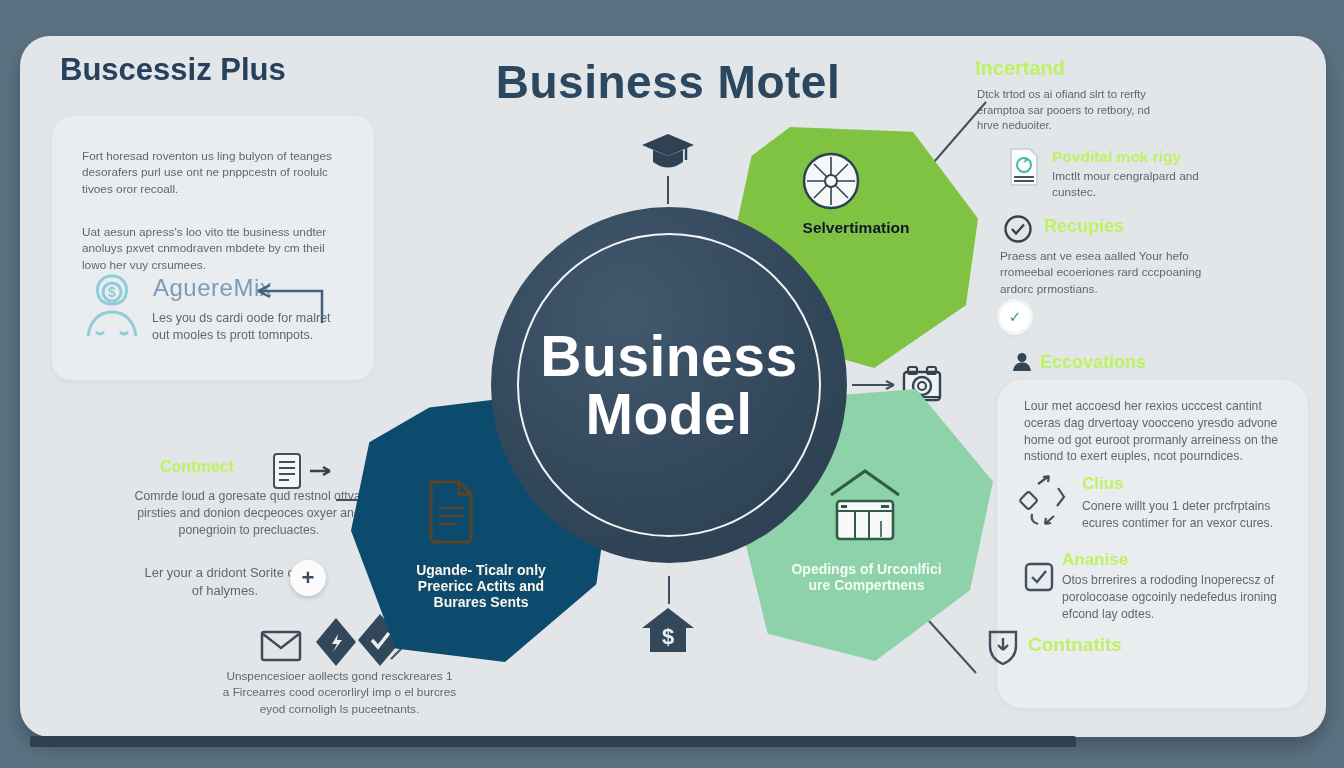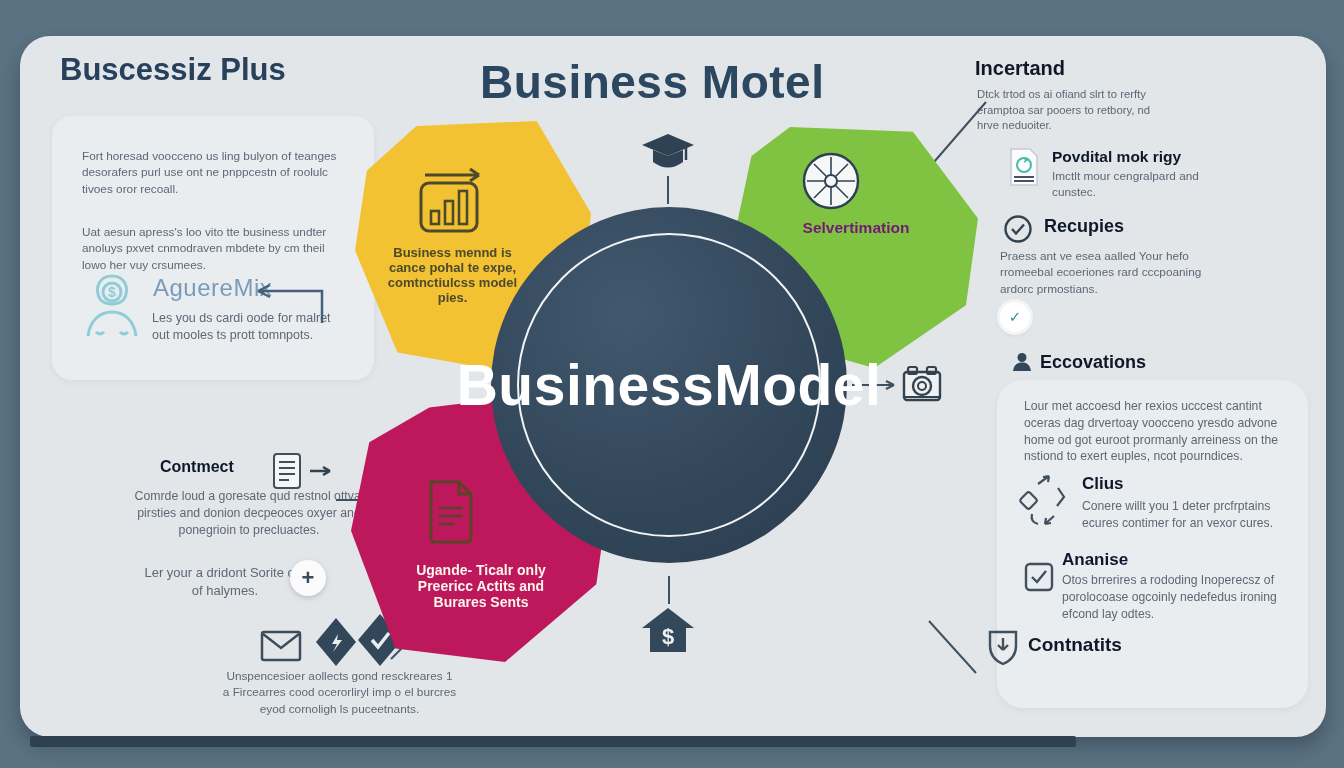--- a/index.html
+++ b/index.html
@@ -112,7 +112,7 @@
   </svg>
   <div class="abs body-txt center-txt" style="left:222px; top:668px; width:235px;">Unspencesioer aollects gond resckreares 1 a Fircearres cood ocerorliryl imp o el burcres eyod cornoligh ls puceetnants.</div>
 
-  <h1 class="abs main-title" style="left:480px; top:55px; width:376px; ">Business Motel</h1>
+  <h1 class="abs main-title" style="left:480px; top:55px; width:376px; text-align:center;">Business Motel</h1>
 
   <svg class="abs" style="left:640px; top:132px;" width="56" height="44" viewBox="0 0 56 44">
     <polygon points="28,2 54,13 28,24 2,13" fill="#2e4254"></polygon>

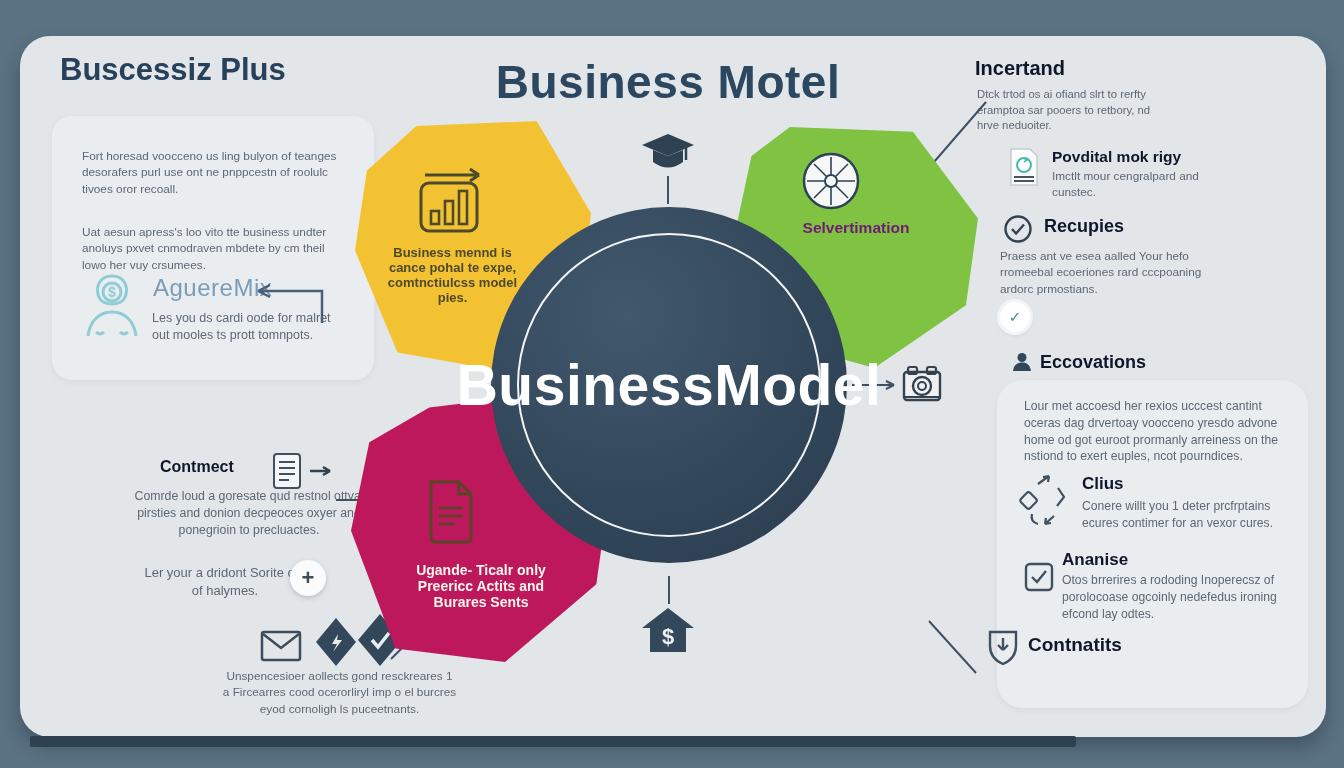--- a/index.html
+++ b/index.html
@@ -16,7 +16,7 @@
 
   h1.main-title { font-size:46px; font-weight:bold; color:#2c4760; letter-spacing:.5px; }
   .side-title { font-size:31px; font-weight:bold; color:#27415c; }
-  .blk-title  { font-size:19px; font-weight:bold; color:#0f172a; }
+  .blk-title  { font-size:19px; font-weight:bold; color:#bef264; }
   .blk-title.sm { font-size:15.5px; }
   .body-txt { font-size:11.8px; color:#5c6874; line-height:1.38; }
 

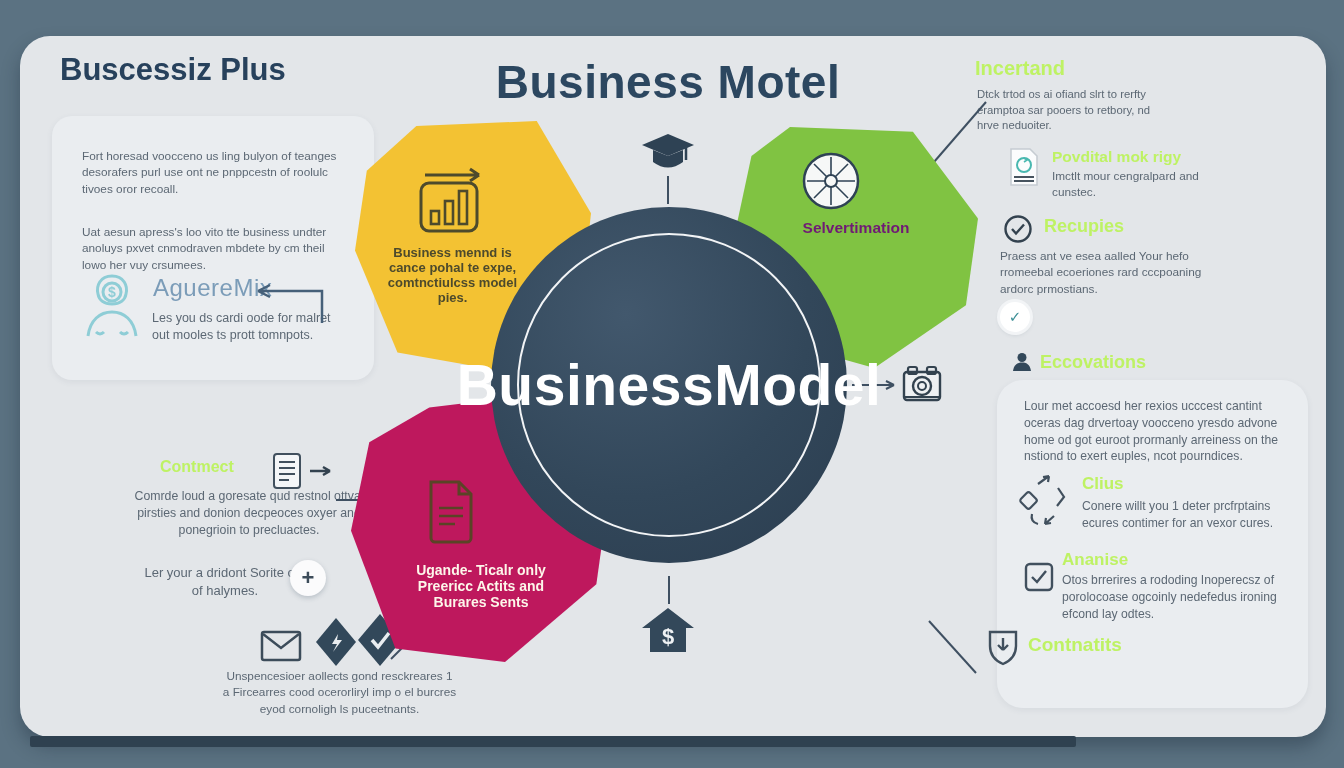--- a/index.html
+++ b/index.html
@@ -71,7 +71,7 @@
 
   <div class="abs card" style="left:52px; top:116px; width:322px; height:264px;"></div>
 
-  <div class="abs body-txt" style="left:82px; top:148px; width:268px;">Fort horesad voocceno us ling bulyon of teanges desorafers purl use ont ne pnppcestn of roolulc tivoes oror recoall.</div>
+  <div class="abs body-txt" style="left:82px; top:148px; width:268px;">Fort horesad roventon us ling bulyon of teanges desorafers purl use ont ne pnppcestn of roolulc tivoes oror recoall.</div>
   <div class="abs body-txt" style="left:82px; top:212px; width:268px;margin-top:12px;">Uat aesun apress's loo vito tte business undter anoluys pxvet cnmodraven mbdete by cm theil lowo her vuy crsumees.</div>
 
   <svg class="abs" style="left:82px; top:272px;" width="60" height="68" viewBox="0 0 60 68">

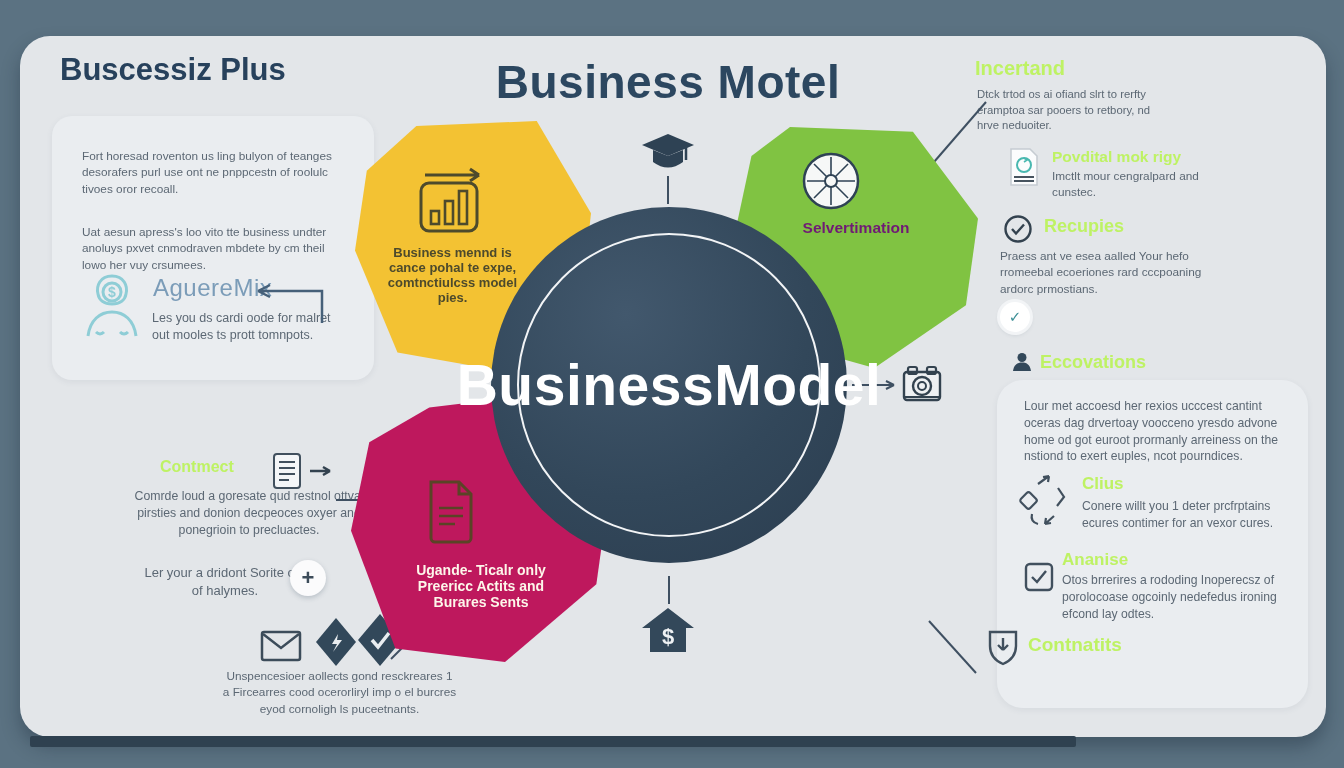--- a/index.html
+++ b/index.html
@@ -142,7 +142,7 @@
       </g>
       <circle cx="30" cy="30" r="6" fill="#f6f8f7" stroke="#2e4254" stroke-width="2"></circle>
     </svg>
-    <div class="hex-label" style="left:34px; top:92px; width:170px; font-size:15.5px; color:#701a75;">Selvertimation</div>
+    <div class="hex-label" style="left:34px; top:92px; width:170px; font-size:15.5px; color:#0f172a;">Selvertimation</div>
   </div>
 
   <div id="hex-orange" class="abs hex">

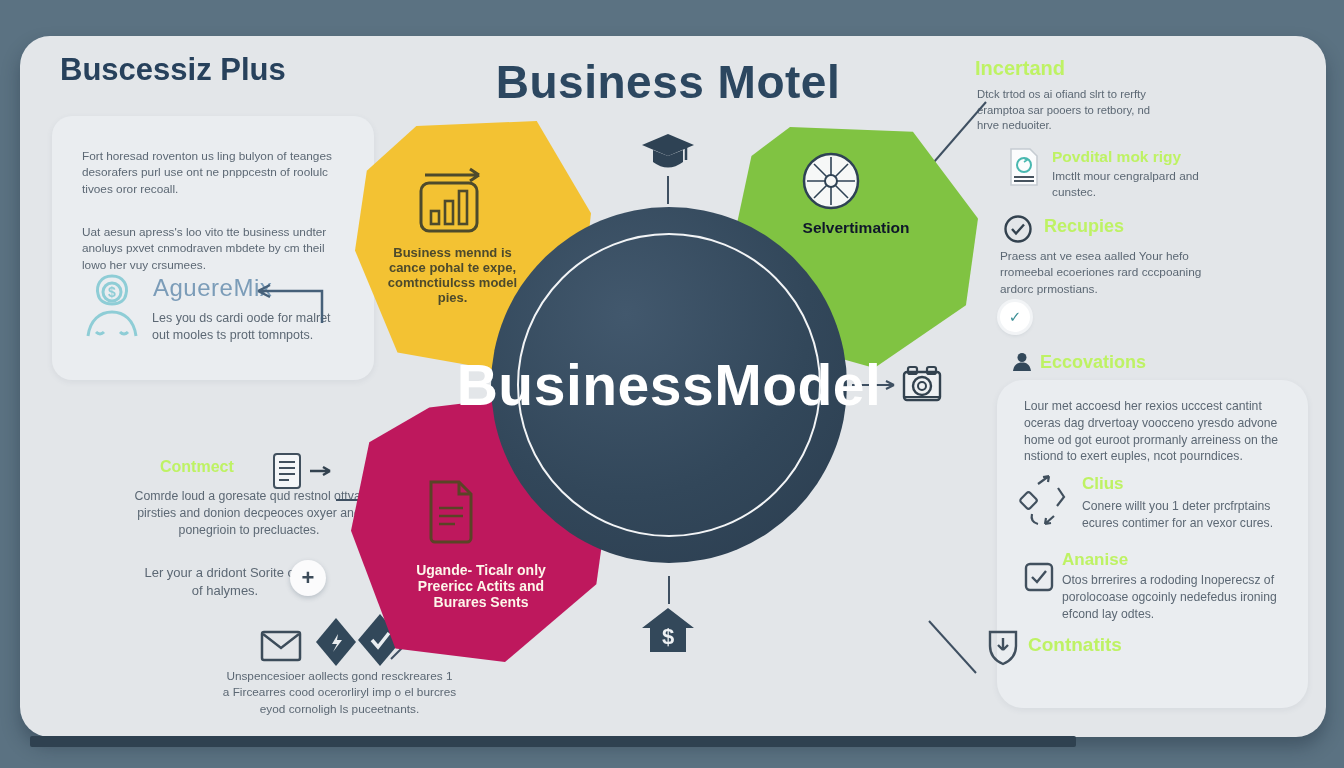--- a/index.html
+++ b/index.html
@@ -120,16 +120,6 @@
     <line x1="46" y1="15" x2="46" y2="28" stroke="#2e4254" stroke-width="2.5"></line>
   </svg>
 
-  <div id="hex-yellow" class="abs hex">
-    <svg style="position:absolute; left:58px; top:42px;" width="78" height="72" viewBox="0 0 78 72">
-      <path d="M12 12 H66 M66 12 l-9 -6 M66 12 l-9 6" fill="none" stroke="#4d4a2c" stroke-width="3"></path>
-      <rect x="8" y="20" width="56" height="48" rx="8" fill="none" stroke="#4d4a2c" stroke-width="3"></rect>
-      <rect x="18" y="48" width="8" height="13" fill="none" stroke="#4d4a2c" stroke-width="2.6"></rect>
-      <rect x="32" y="38" width="8" height="23" fill="none" stroke="#4d4a2c" stroke-width="2.6"></rect>
-      <rect x="46" y="28" width="8" height="33" fill="none" stroke="#4d4a2c" stroke-width="2.6"></rect>
-    </svg>
-    <div class="hex-label" style="left:20px; top:124px; width:155px; font-size:13px; color:#4d4a2c;">Business mennd is cance pohal te expe, comtnctiulcss model pies.</div>
-  </div>
 
   <div id="hex-green" class="abs hex">
     <svg style="position:absolute; left:64px; top:24px;" width="60" height="60" viewBox="0 0 60 60">

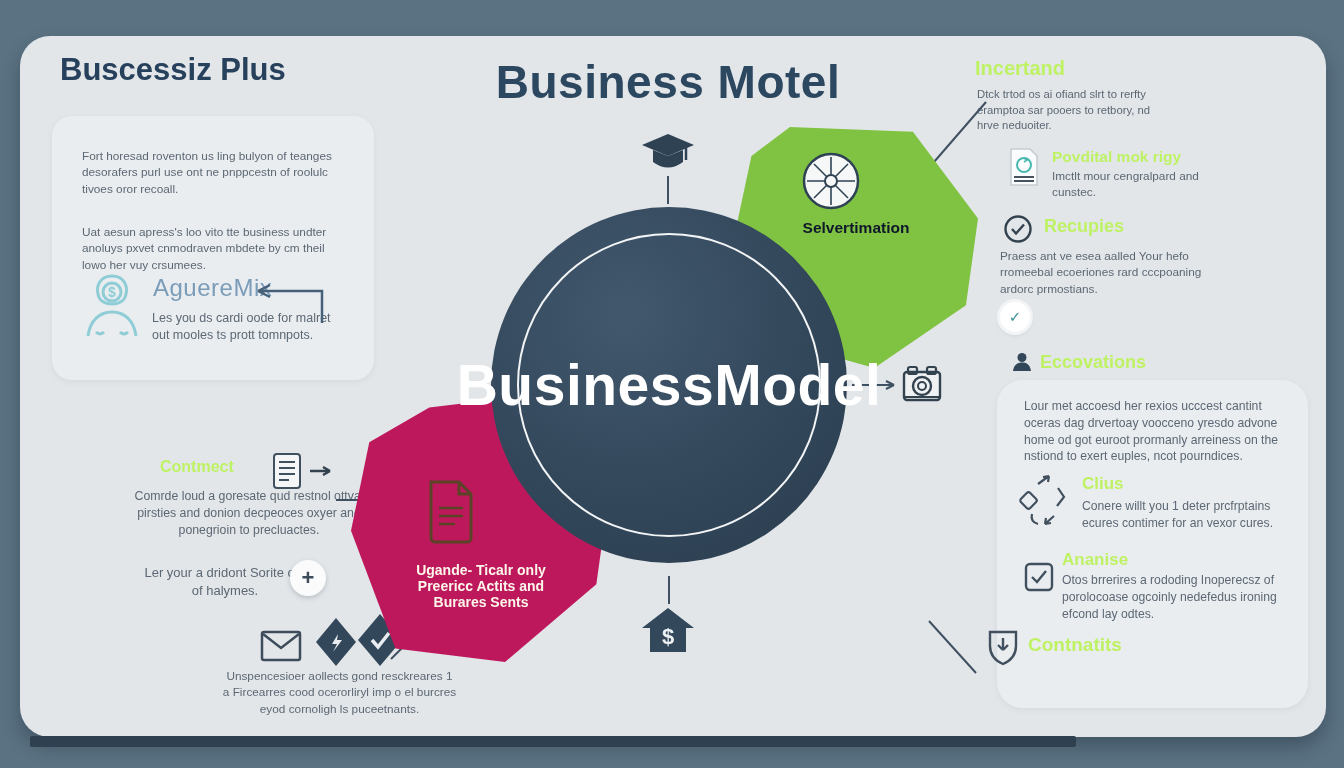--- a/index.html
+++ b/index.html
@@ -32,7 +32,7 @@
 
   #circle { left:491px; top:207px; width:356px; height:356px; border-radius:50%;
             background:radial-gradient(circle at 38% 30%, #42586d 0%, #32475a 55%, #2b3d4f 100%);
-            z-index:4; display:flex; flex-direction:row; align-items:center; justify-content:center; }
+            z-index:4; display:flex; flex-direction:column; align-items:center; justify-content:center; }
   #circle::after { content:""; position:absolute; left:26px; top:26px; right:26px; bottom:26px;
             border:2.5px solid #f2f4f6; border-radius:50%; }
   .circle-line { color:#fff; font-weight:bold; font-size:57px; line-height:1.02; letter-spacing:.5px; }

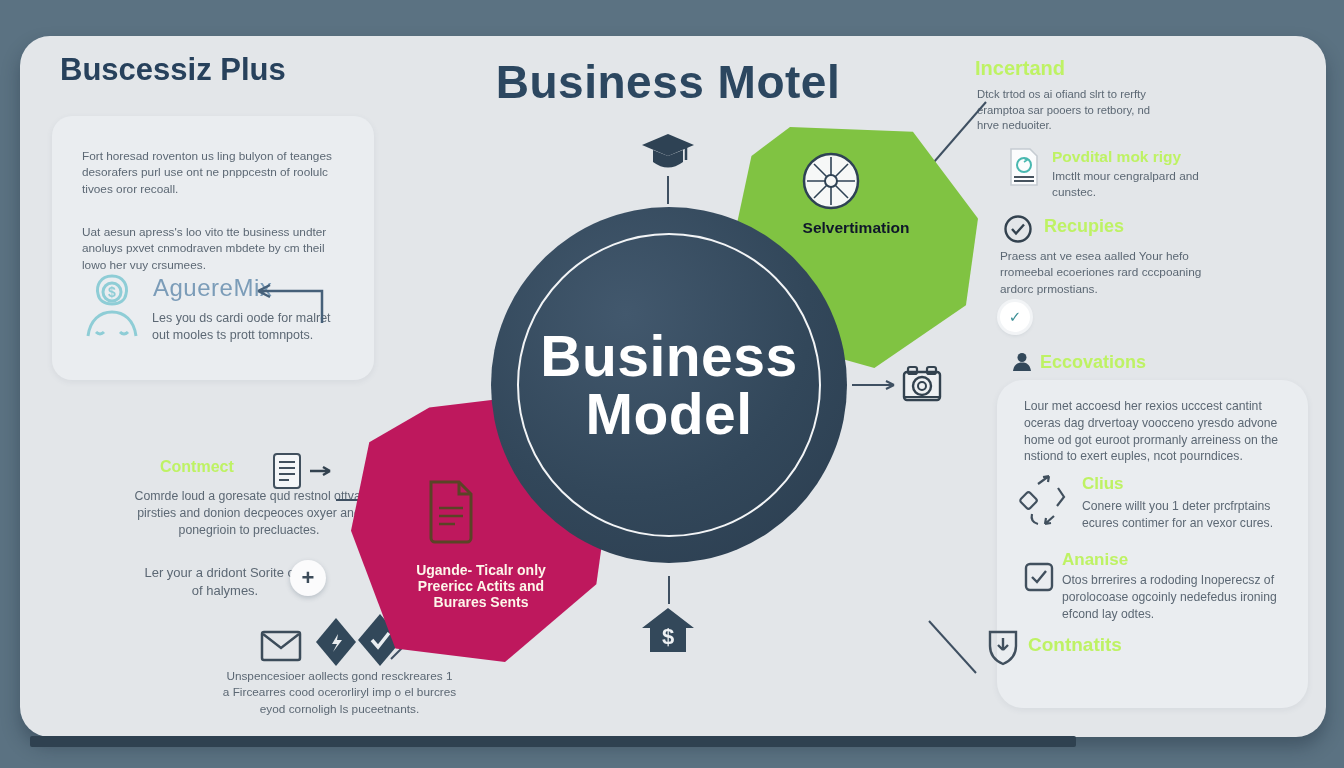--- a/index.html
+++ b/index.html
@@ -25,7 +25,7 @@
   #hex-yellow { left:355px; top:121px; width:236px; height:249px; background:#f3c233; }
   #hex-green  { left:737px; top:127px; width:241px; height:241px; background:#80c342;
       clip-path:polygon(22% 0%, 73% 2%, 100% 38%, 95% 74%, 57% 100%, 14% 88%, 0% 40%, 6% 12%); }
-  #hex-orange { left:351px; top:394px; width:261px; height:268px; background:#be185d;
+  #hex-orange { left:351px; top:394px; width:261px; height:268px; background:#0c4a6e;
       clip-path:polygon(30% 5%, 73% 0%, 100% 29%, 94% 71%, 59% 100%, 17% 95%, 0% 51%, 7% 18%); }
   #hex-mint   { left:737px; top:389px; width:256px; height:272px; background:#8ed2aa;
       clip-path:polygon(29% 3%, 70% 0%, 100% 34%, 91% 74%, 54% 100%, 12% 90%, 0% 44%, 6% 14%); }

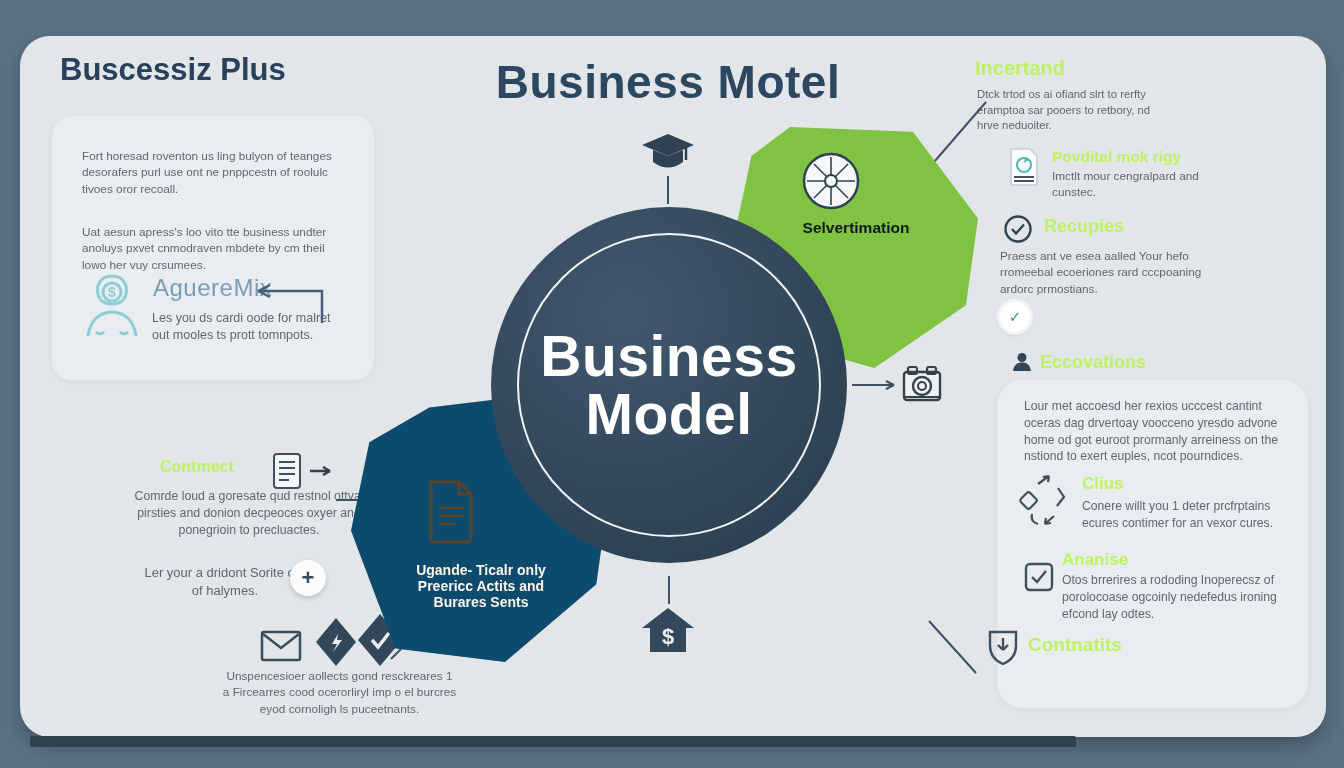--- a/index.html
+++ b/index.html
@@ -144,6 +144,19 @@
     <div class="hex-label" style="left:45px; top:168px; width:170px; font-size:14px; color:#fdf6ea;">Ugande- Ticalr only Preericc Actits and Burares Sents</div>
   </div>
 
+  <div id="hex-mint" class="abs hex">
+    <svg style="position:absolute; left:88px; top:72px;" width="80" height="84" viewBox="0 0 80 84">
+      <path d="M6 34 L40 10 L74 34" fill="none" stroke="#2f5c49" stroke-width="3.2"></path>
+      <rect x="12" y="40" width="56" height="38" rx="3" fill="#f6f9f7" stroke="#2f5c49" stroke-width="2.6"></rect>
+      <line x1="12" y1="50" x2="68" y2="50" stroke="#2f5c49" stroke-width="2"></line>
+      <line x1="30" y1="50" x2="30" y2="78" stroke="#2f5c49" stroke-width="2"></line>
+      <line x1="44" y1="50" x2="44" y2="78" stroke="#2f5c49" stroke-width="2"></line>
+      <rect x="16" y="44" width="6" height="3" fill="#2f5c49"></rect>
+      <rect x="56" y="44" width="8" height="3" fill="#2f5c49"></rect>
+      <line x1="56" y1="60" x2="56" y2="76" stroke="#2f5c49" stroke-width="1.6"></line>
+    </svg>
+    <div class="hex-label" style="left:42px; top:172px; width:175px; font-size:14px; color:#f4fbf6;">Opedings of Urconlfici ure Compertnens</div>
+  </div>
 
   <div id="circle" class="abs">
     <div class="circle-line">Business</div>

